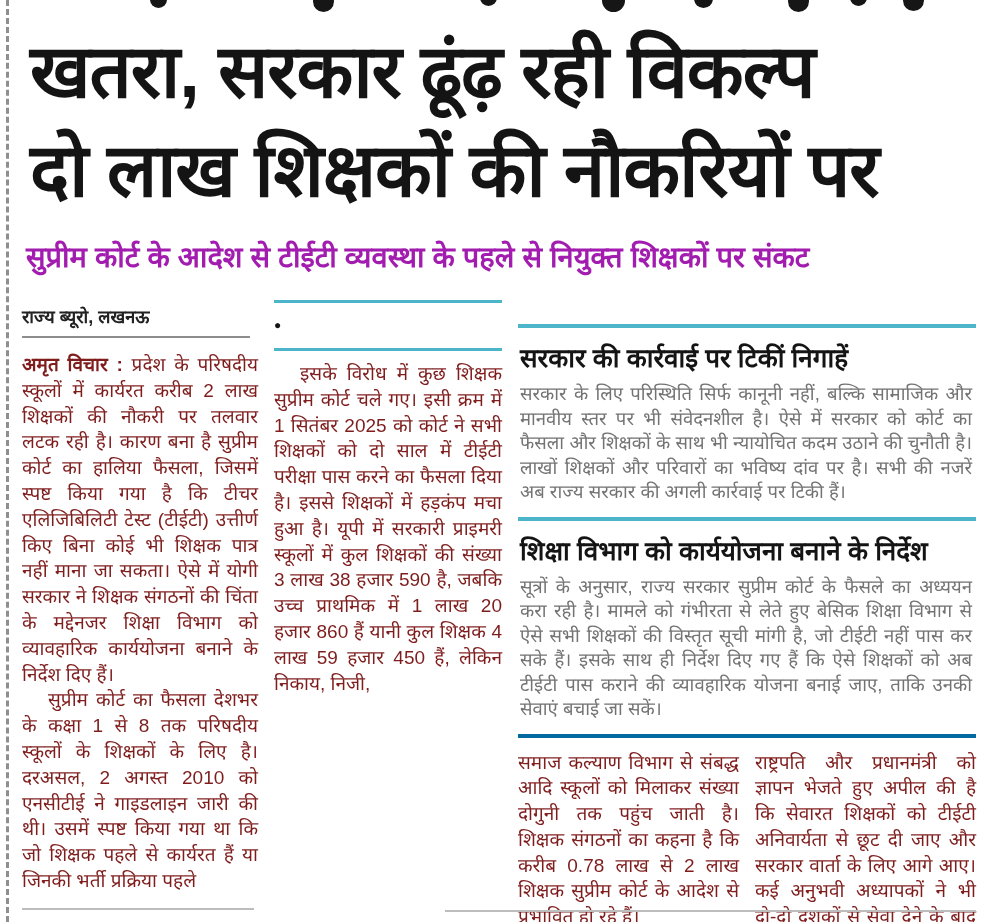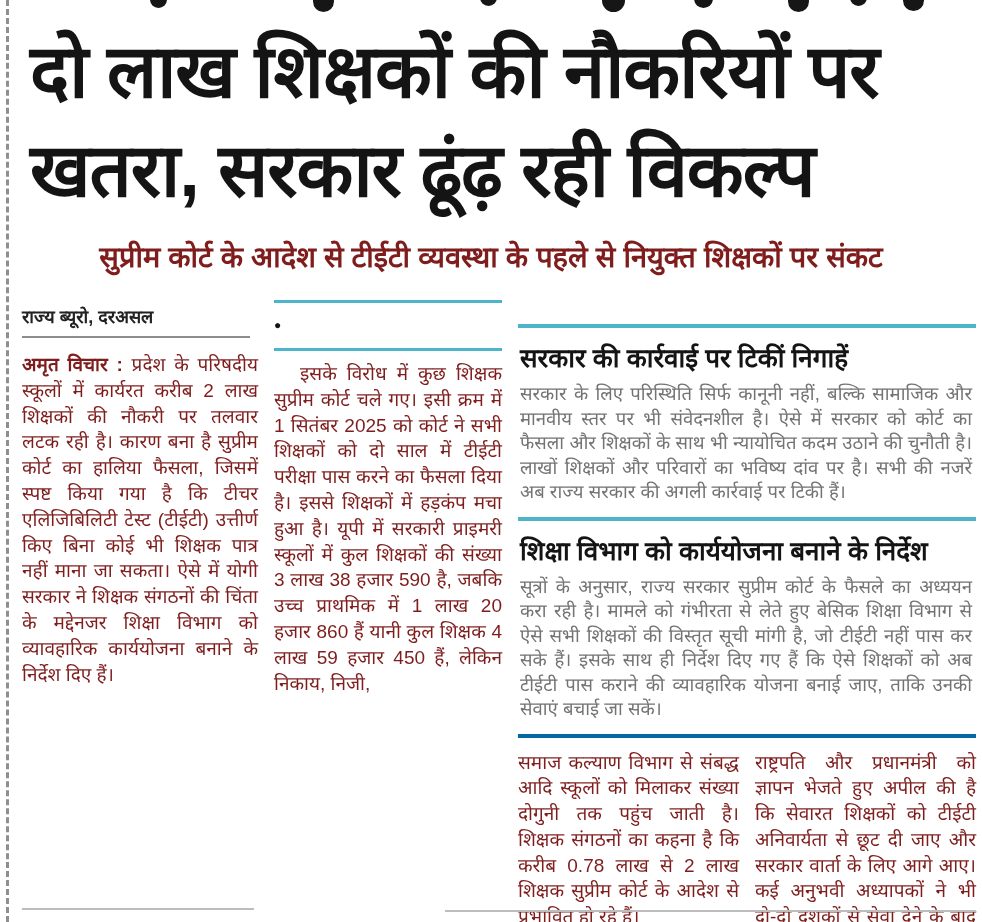--- a/index.html
+++ b/index.html
@@ -111,8 +111,8 @@
   <div class="top-fragments"></div>
 
   <div class="headline">
+    <div>खतरा, सरकार ढूंढ़ रही विकल्प</div>
     <div>दो लाख शिक्षकों की नौकरियों पर</div>
-    <div>खतरा, सरकार ढूंढ़ रही विकल्प</div>
   </div>
 
   <div class="subheadline">सुप्रीम कोर्ट के आदेश से टीईटी व्यवस्था के पहले से नियुक्त शिक्षकों पर संकट</div>

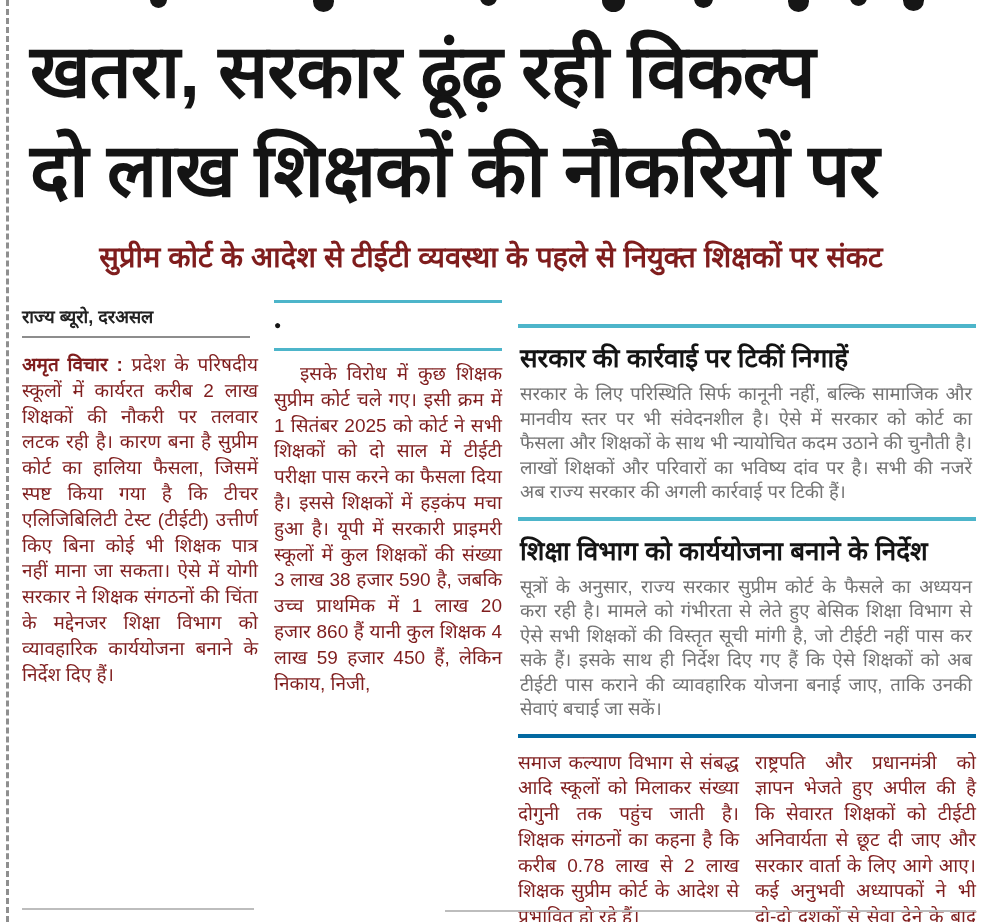--- a/index.html
+++ b/index.html
@@ -40,11 +40,11 @@
   }
   .subheadline{
     margin-top:16px;
-    text-align:center;
+    text-align:left;
     font-weight:700;
     font-size:29px;
-    color:#7f1d1d;
-    padding:0 12px;
+    color:#a21caf;
+    padding:0 26px;
   }
   .content{
     position:absolute;

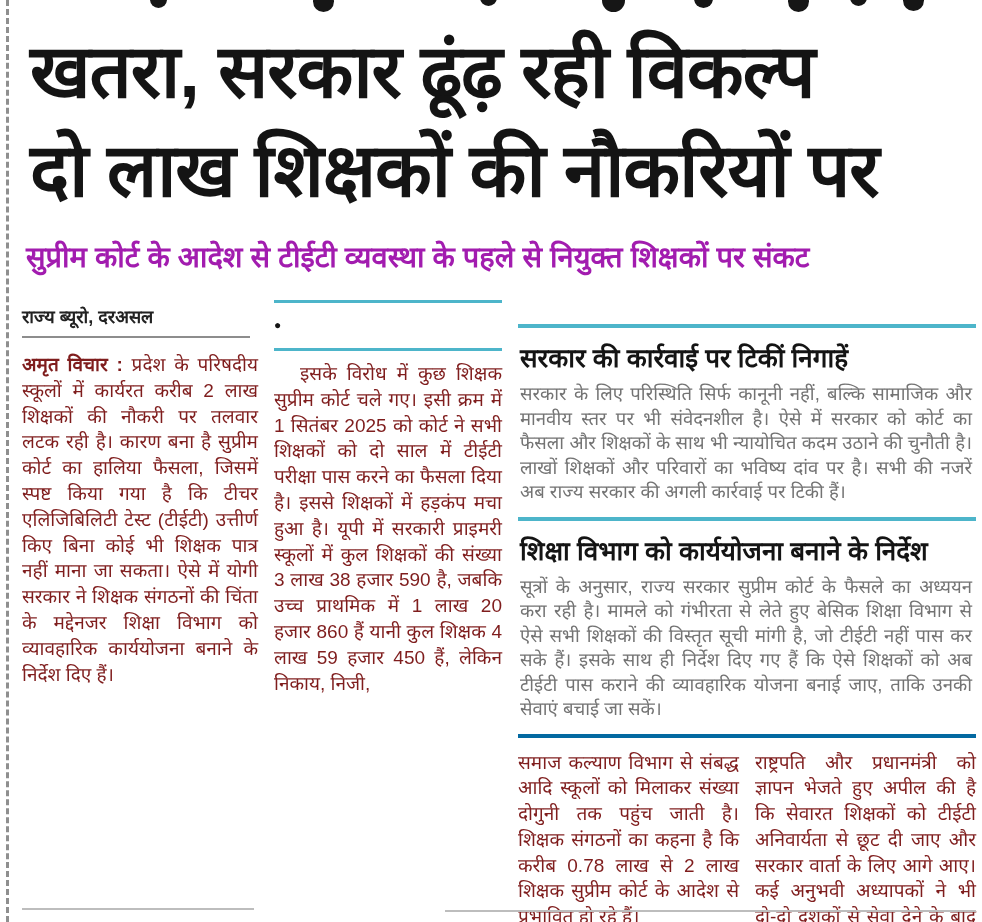--- a/index.html
+++ b/index.html
@@ -120,7 +120,7 @@
   <div class="content">
 
     <div class="col1">
-      <div class="byline">राज्य ब्यूरो, दरअसल</div>
+      <div class="byline">राज्य ब्यूरो, लखनऊ</div>
       <div class="byline-rule"></div>
       <div class="bodytext"><b>अमृत विचार :</b><span> प्रदेश के परिषदीय स्कूलों में कार्यरत करीब 2 लाख शिक्षकों की नौकरी पर तलवार लटक रही है। कारण बना है सुप्रीम कोर्ट का हालिया फैसला, जिसमें स्पष्ट किया गया है कि टीचर एलिजिबिलिटी टेस्ट (टीईटी) उत्तीर्ण किए बिना कोई भी शिक्षक पात्र नहीं माना जा सकता। ऐसे में योगी सरकार ने शिक्षक संगठनों की चिंता के मद्देनजर शिक्षा विभाग को व्यावहारिक कार्ययोजना बनाने के निर्देश दिए हैं।</span></div>
     </div>

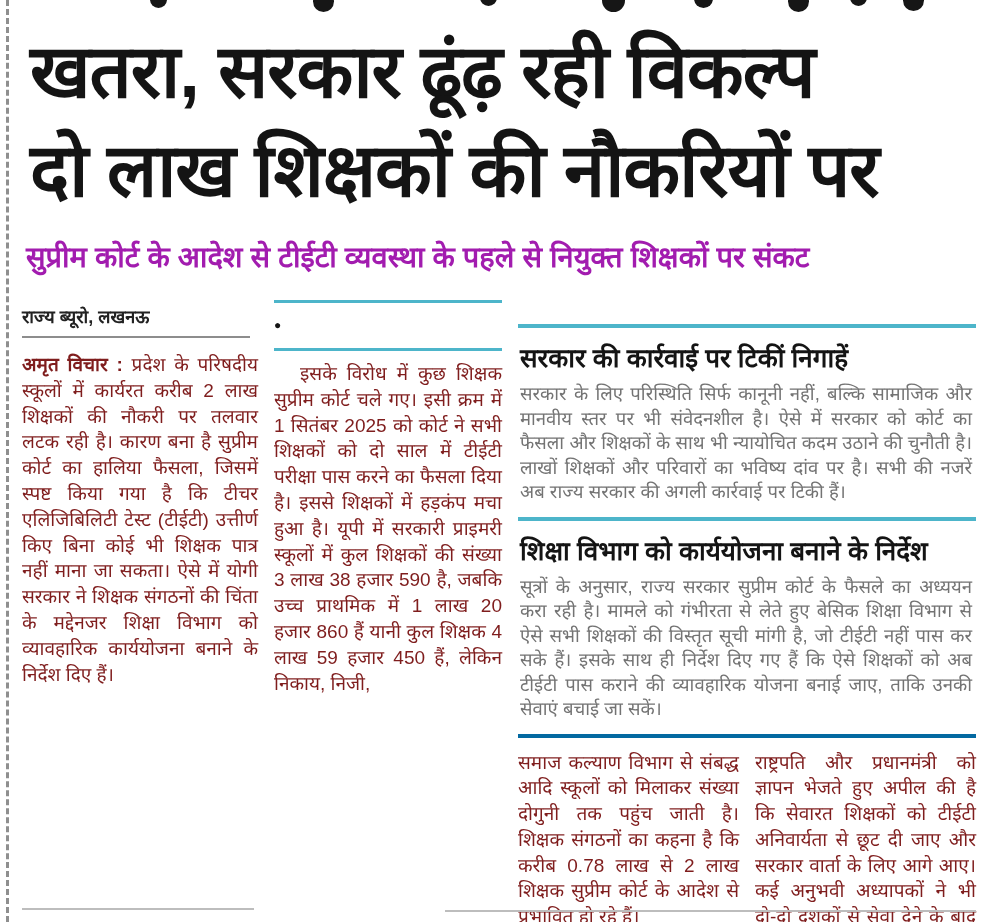--- a/index.html
+++ b/index.html
@@ -123,6 +123,7 @@
       <div class="byline">राज्य ब्यूरो, लखनऊ</div>
       <div class="byline-rule"></div>
       <div class="bodytext"><b>अमृत विचार :</b><span> प्रदेश के परिषदीय स्कूलों में कार्यरत करीब 2 लाख शिक्षकों की नौकरी पर तलवार लटक रही है। कारण बना है सुप्रीम कोर्ट का हालिया फैसला, जिसमें स्पष्ट किया गया है कि टीचर एलिजिबिलिटी टेस्ट (टीईटी) उत्तीर्ण किए बिना कोई भी शिक्षक पात्र नहीं माना जा सकता। ऐसे में योगी सरकार ने शिक्षक संगठनों की चिंता के मद्देनजर शिक्षा विभाग को व्यावहारिक कार्ययोजना बनाने के निर्देश दिए हैं।</span></div>
+      <div class="bodytext indent">सुप्रीम कोर्ट का फैसला देशभर के कक्षा 1 से 8 तक परिषदीय स्कूलों के शिक्षकों के लिए है। दरअसल, 2 अगस्त 2010 को एनसीटीई ने गाइडलाइन जारी की थी। उसमें स्पष्ट किया गया था कि जो शिक्षक पहले से कार्यरत हैं या जिनकी भर्ती प्रक्रिया पहले</div>
     </div>
 
     <div class="col2">

